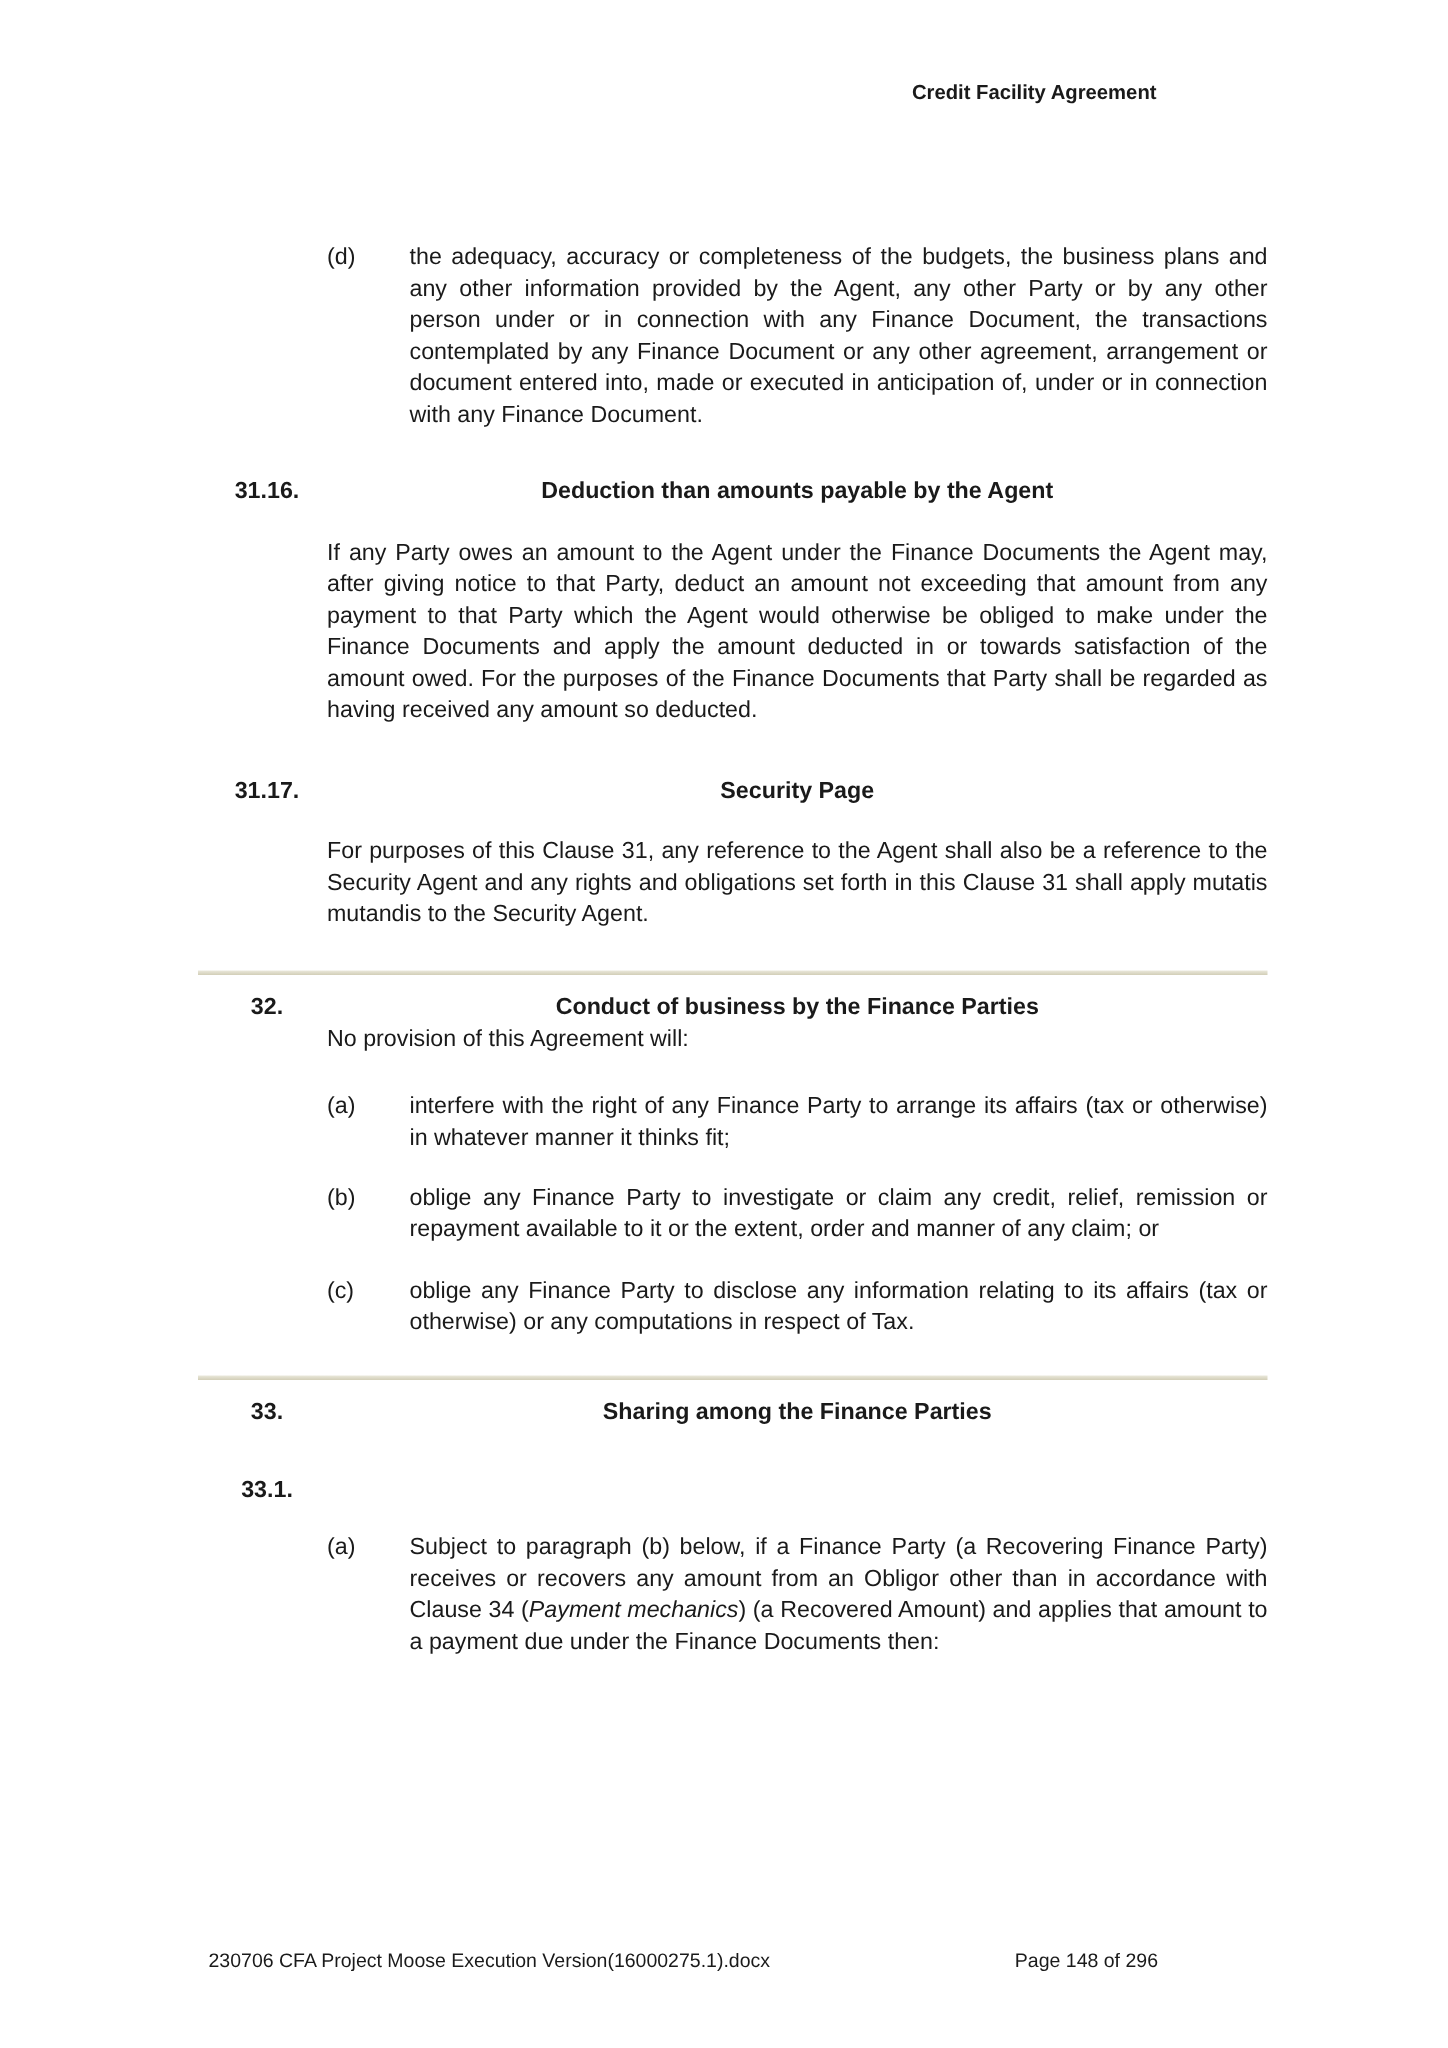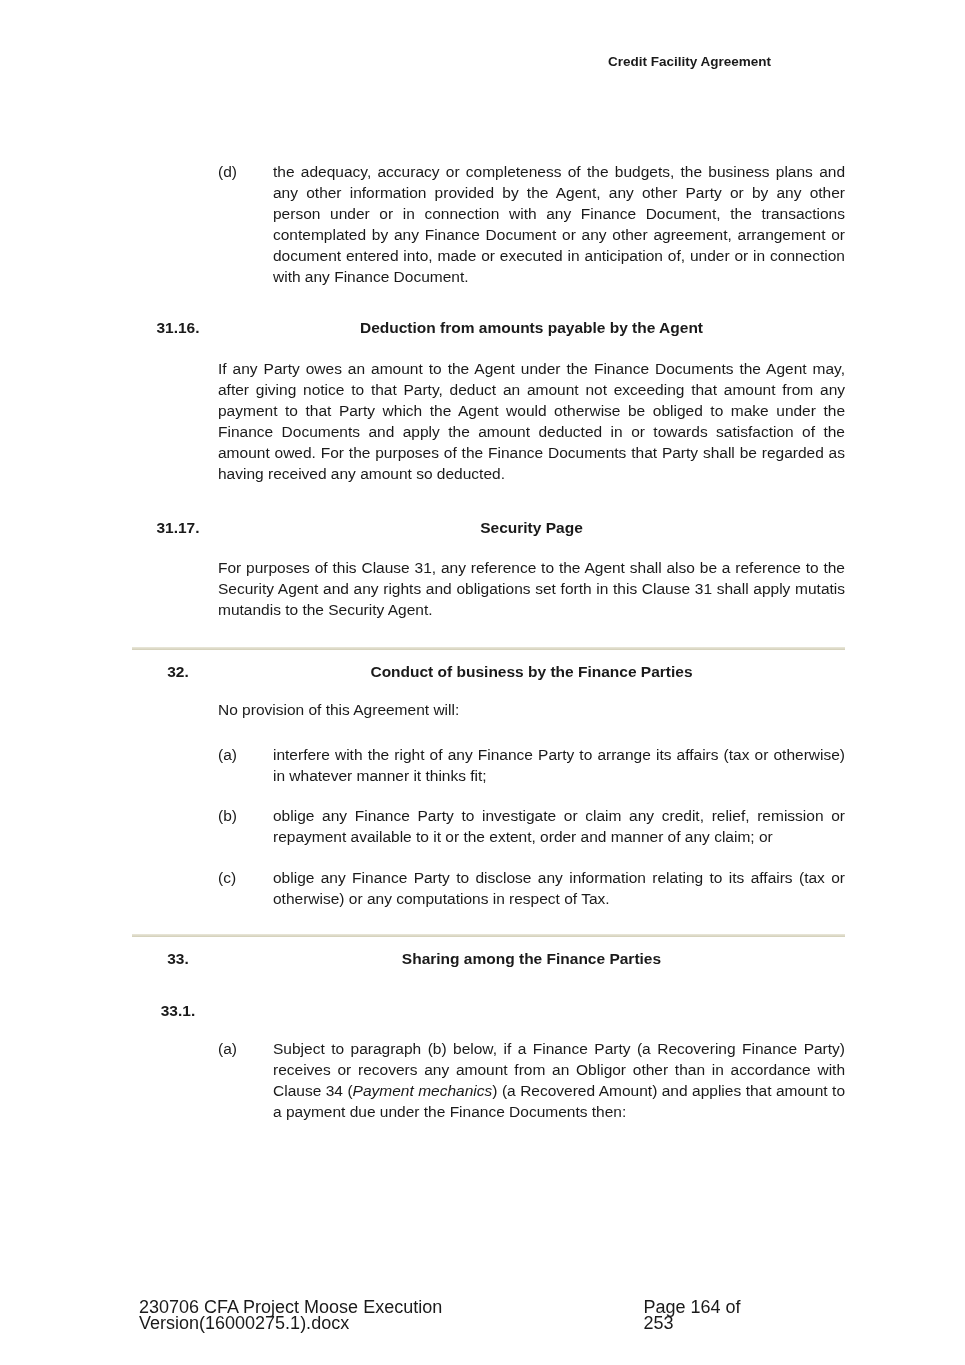--- a/index.html
+++ b/index.html
@@ -102,7 +102,7 @@
 
     <div class="heading" style="margin-top:30px">
       <span class="h-num">31.16.</span>
-      <span class="h-title">Deduction from amounts payable by the Agent</span>
+      <span class="h-title">Deduction than amounts payable by the Agent</span>
     </div>
     <p class="para" style="margin-top:20px">If any Party owes an amount to the Agent under the Finance Documents the Agent may, after giving notice to that Party, deduct an amount not exceeding that amount from any payment to that Party which the Agent would otherwise be obliged to make under the Finance Documents and apply the amount deducted in or towards satisfaction of the amount owed. For the purposes of the Finance Documents that Party shall be regarded as having received any amount so deducted.</p>
 

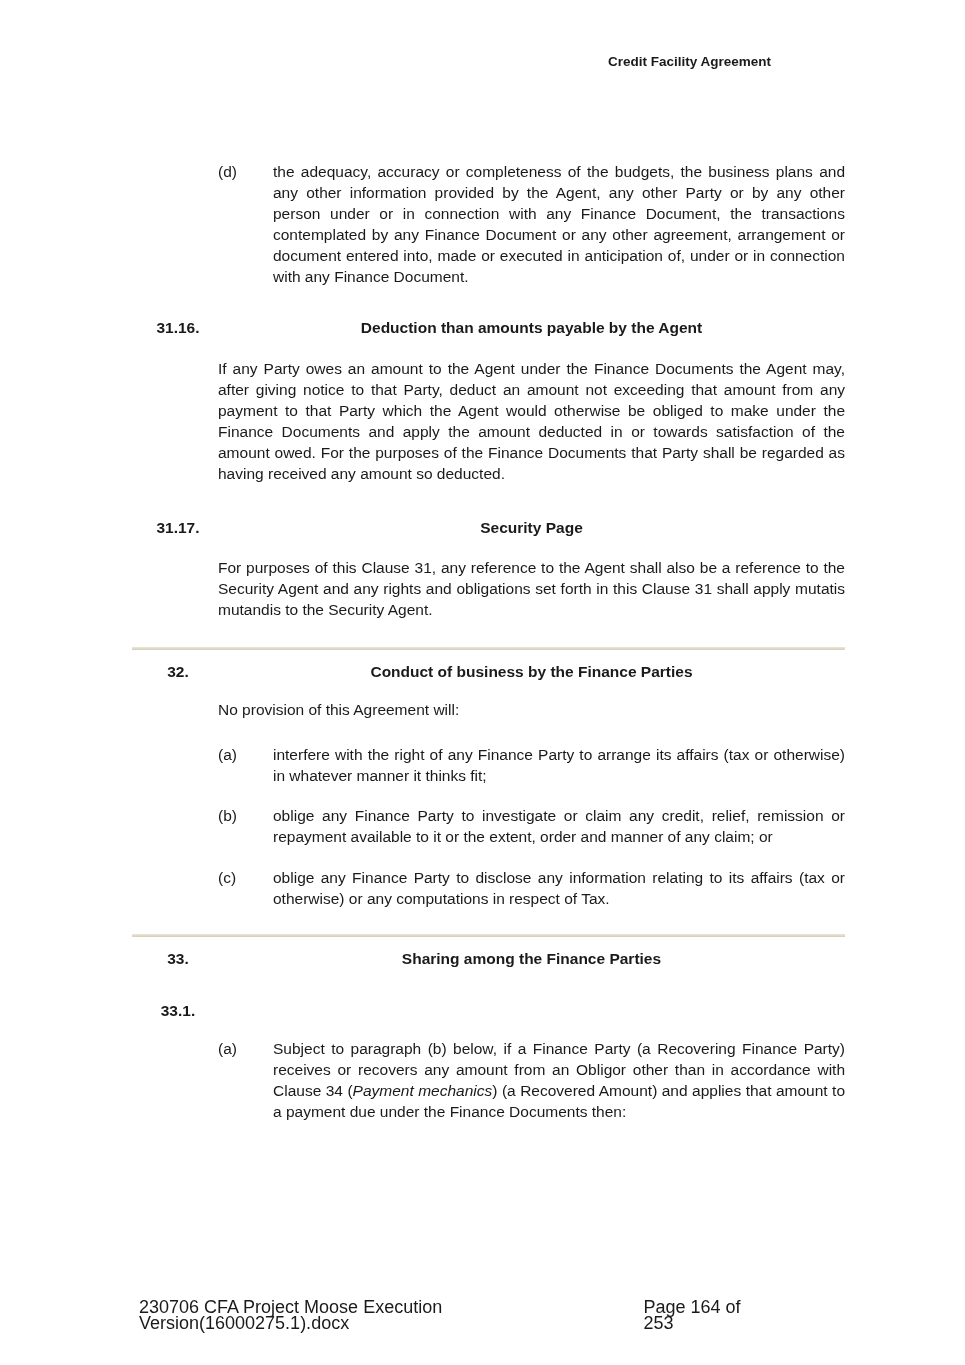--- a/index.html
+++ b/index.html
@@ -118,7 +118,7 @@
       <span class="h-num">32.</span>
       <span class="h-title">Conduct of business by the Finance Parties</span>
     </div>
-    <p class="para" style="margin-top:17px">No provision of this Agreement will:</p>
+    <p class="para" style="">No provision of this Agreement will:</p>
 
     <div class="list-item" style="margin-top:24px">
       <span class="marker">(a)</span>

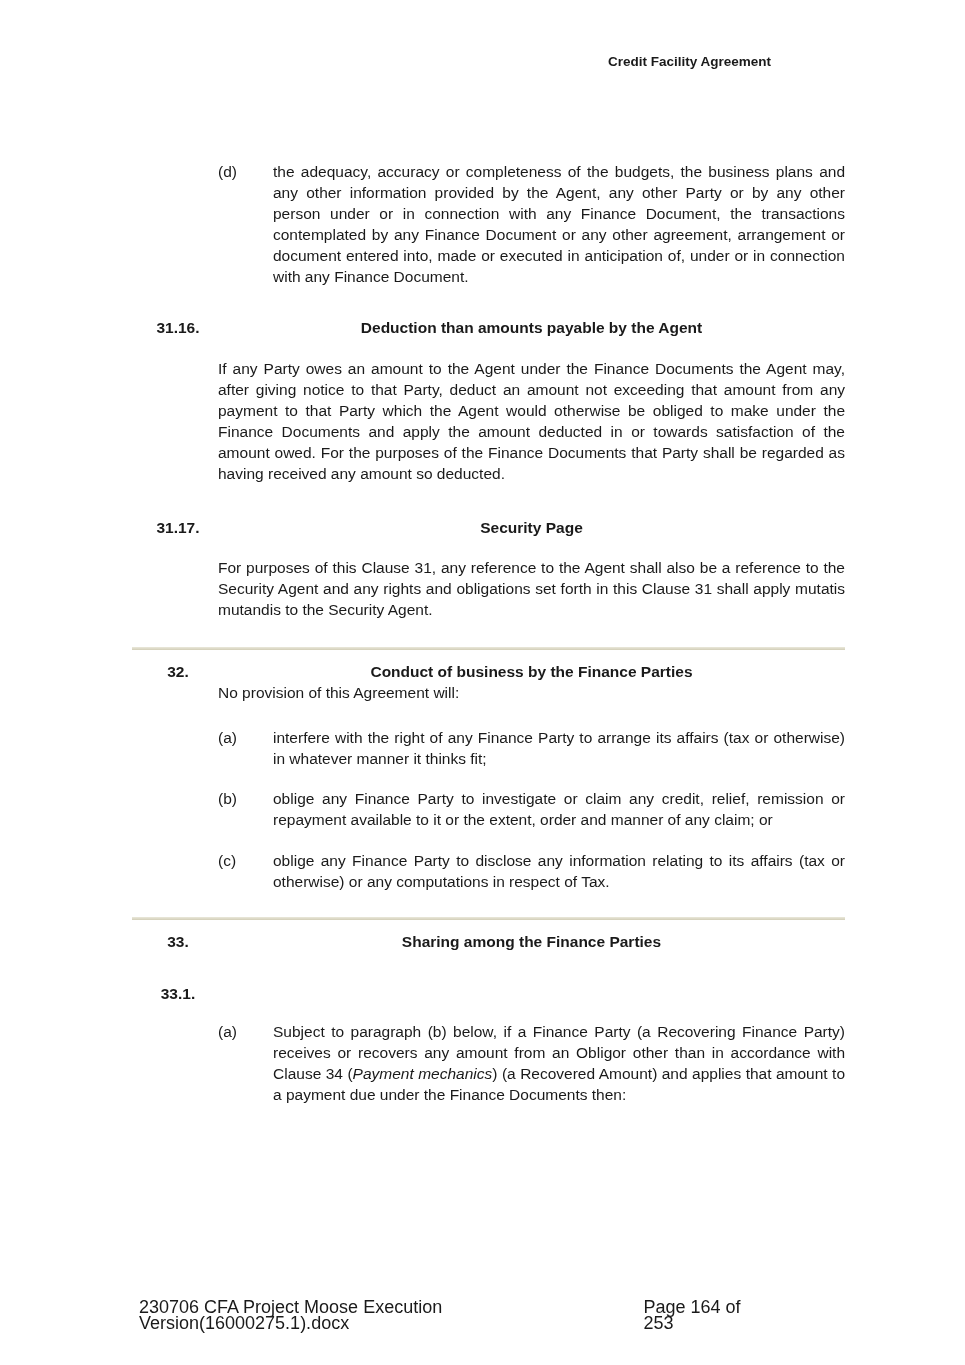--- a/index.html
+++ b/index.html
@@ -78,7 +78,7 @@
     right: 118px;
     display: flex;
     justify-content: space-between;
-    font-size: 18px;
+    font-size: 13px;
     line-height: 16px;
   }
   .b { font-weight: normal; }

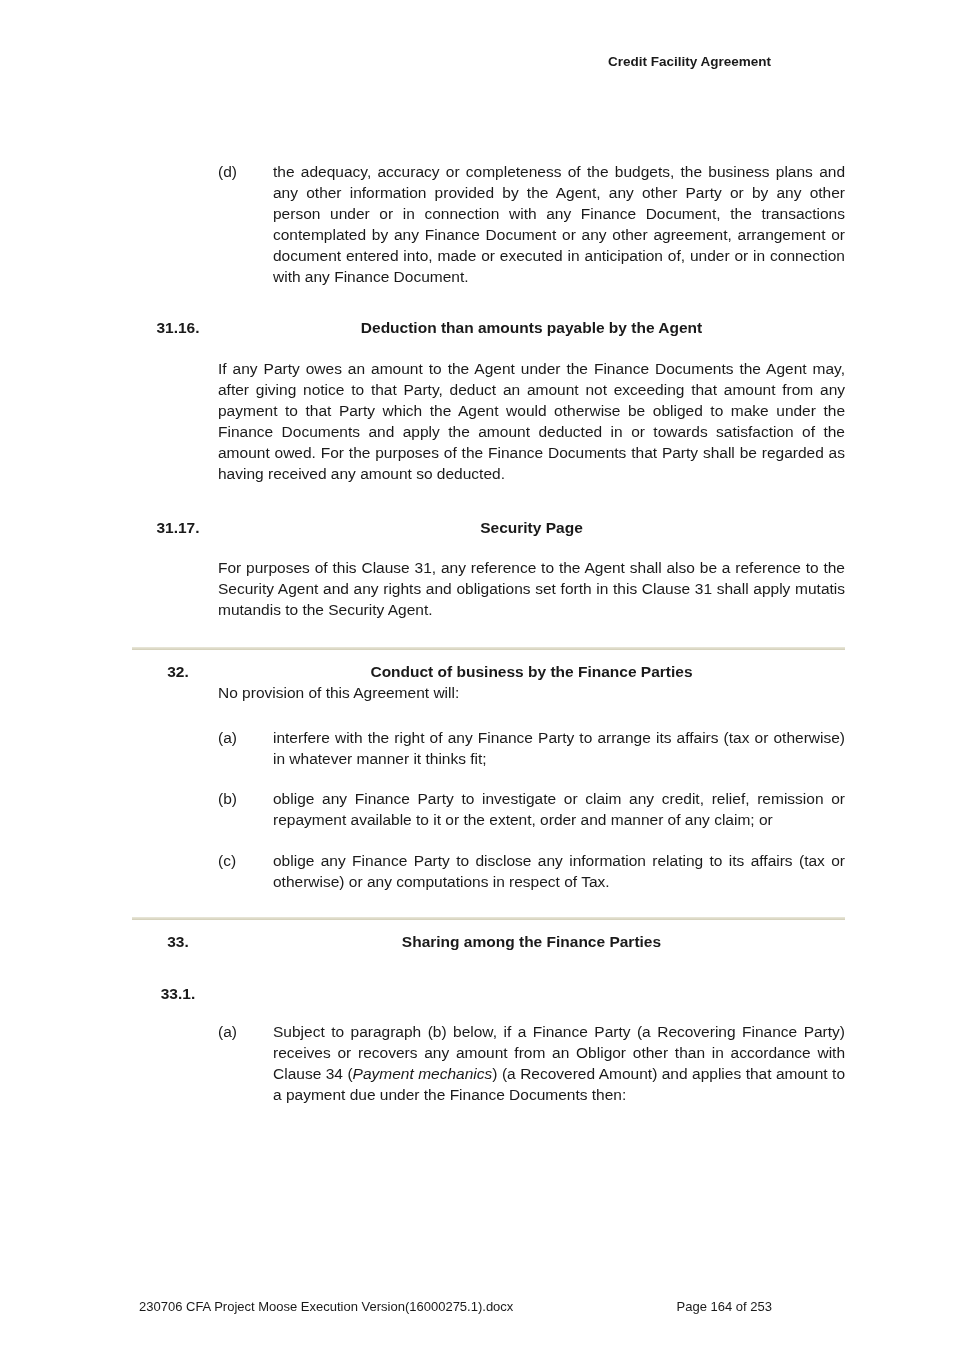--- a/index.html
+++ b/index.html
@@ -155,7 +155,7 @@
 
   <footer class="doc-footer">
     <span>230706 CFA Project Moose Execution Version(16000275.1).docx</span>
-    <span>Page 164 of 253</span>
+    <span>Page 148 of 296</span>
   </footer>
 
 </div>

